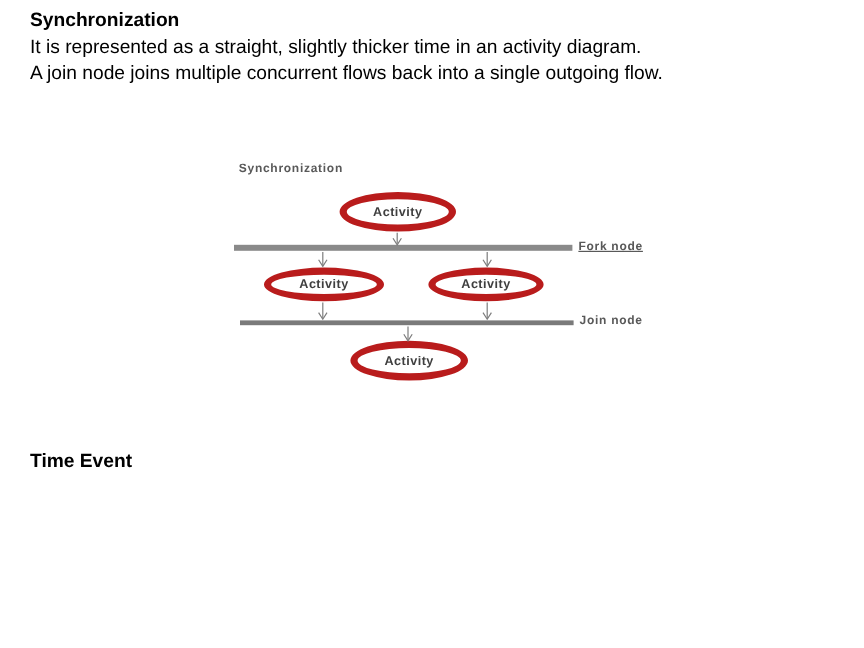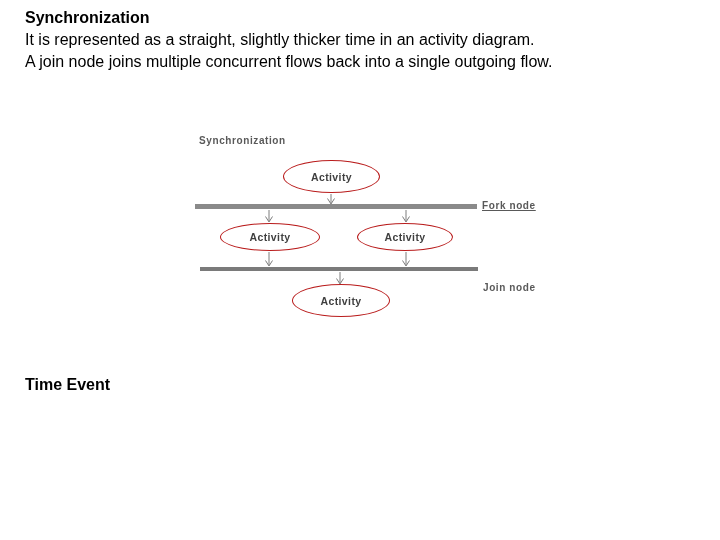--- a/index.html
+++ b/index.html
@@ -24,7 +24,7 @@
   #time-event-label{left:418px;top:481px;color:#666;letter-spacing:0.4px;}
 
   .oval{
-    position:absolute;border:1px solid #b91c1c;border-radius:50%;
+    position:absolute;border:6px solid #b91c1c;border-radius:50%;
     display:flex;align-items:center;justify-content:center;
     font-size:10.5px;font-weight:bold;color:#3f3f3f;letter-spacing:0.4px;
     background:#fff;box-sizing:border-box;

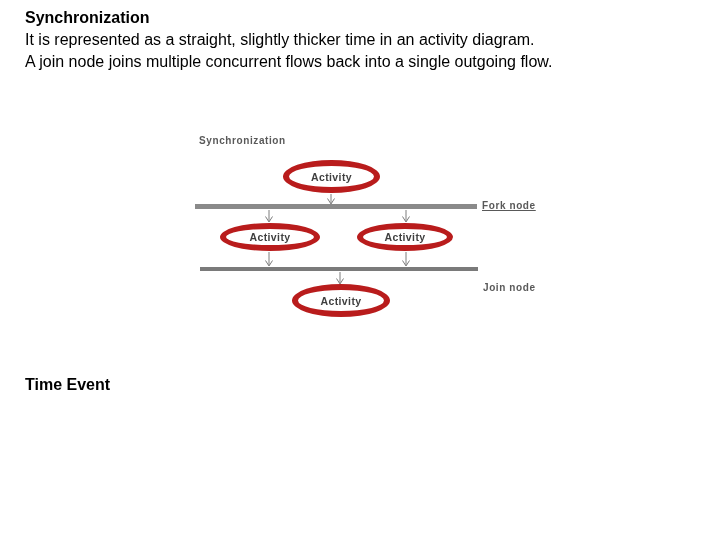--- a/index.html
+++ b/index.html
@@ -20,7 +20,7 @@
   }
   #sync-diagram-title{left:199px;top:135px;}
   #fork-node-label{left:482px;top:200px;text-decoration:underline;}
-  #join-node-label{left:483px;top:262px;margin-top:20px;}
+  #join-node-label{left:483px;top:262px;}
   #time-event-label{left:418px;top:481px;color:#666;letter-spacing:0.4px;}
 
   .oval{

